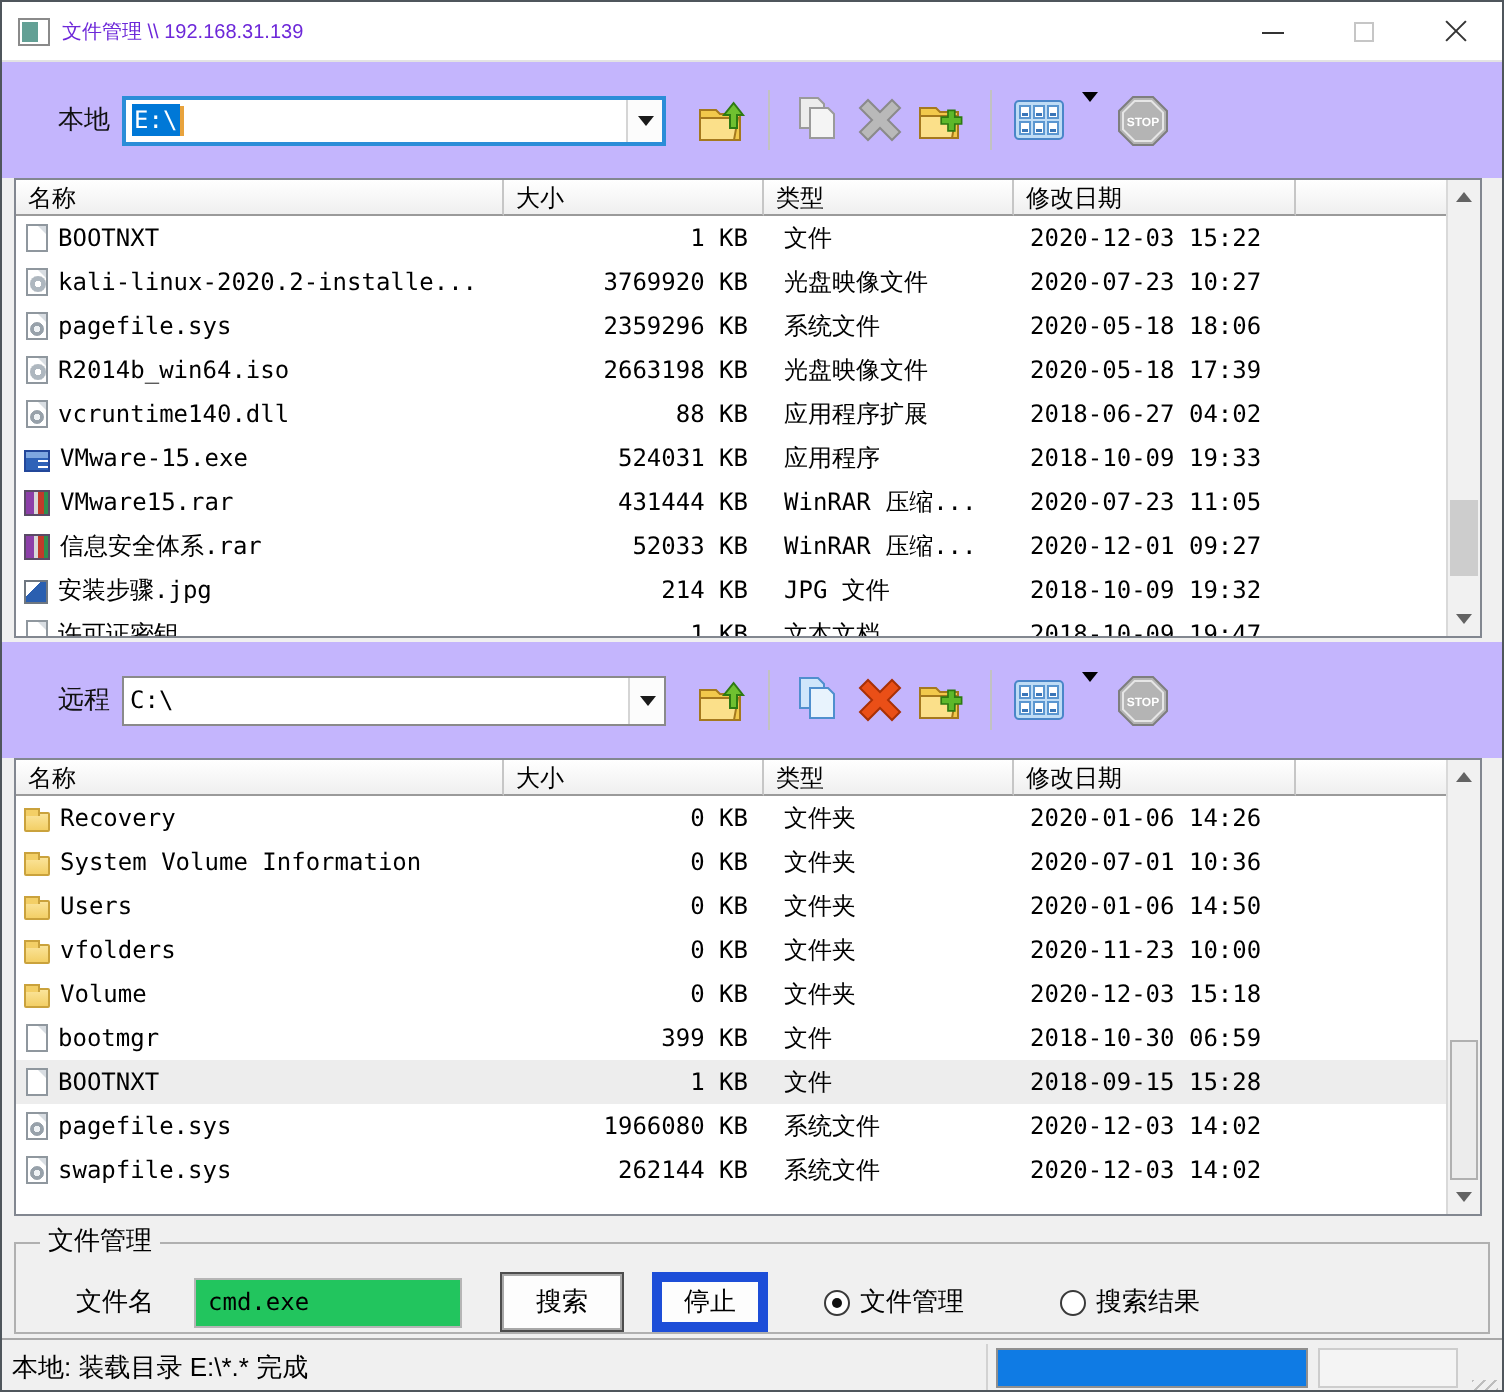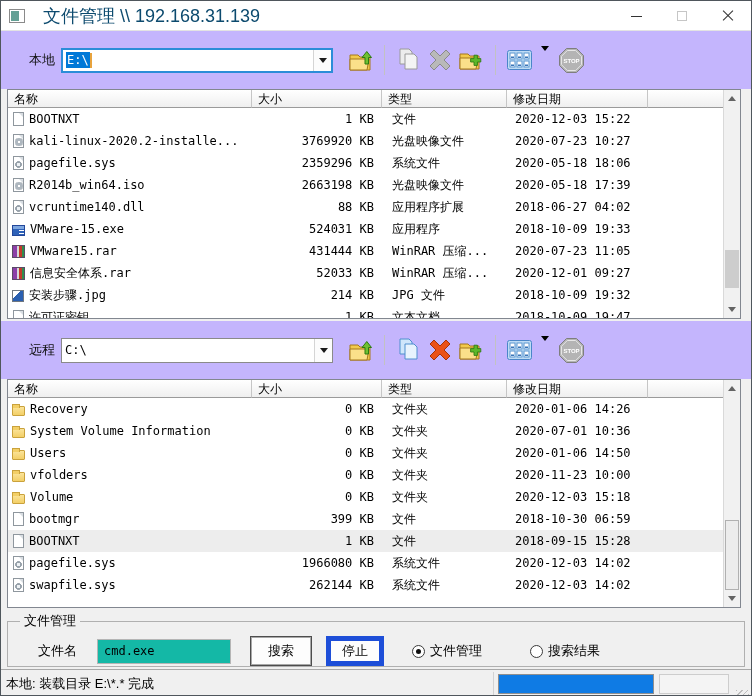--- a/index.html
+++ b/index.html
@@ -13,7 +13,7 @@
     display:flex; align-items:center; padding-left:8px; border-bottom:1px solid #e3e3e3; }
   .apicon { width:16px; height:14px; border:1px solid #8a8a8a; background:#fff; position:relative; margin-right:6px; }
   .apicon::before { content:""; position:absolute; left:1px; top:1px; bottom:1px; width:8px; background:#63a095; }
-  .titletext { font-size:18px; color:#0c4a6e;margin-left:12px; }
+  .titletext { font-size:10px; color:#6d28d9; }
   .capbtns { position:absolute; right:0; top:0; height:30px; display:flex; }
   .capbtn { width:46px; height:30px; display:flex; align-items:center; justify-content:center; }
   .glyph-min { width:11px; height:1px; background:#333; }

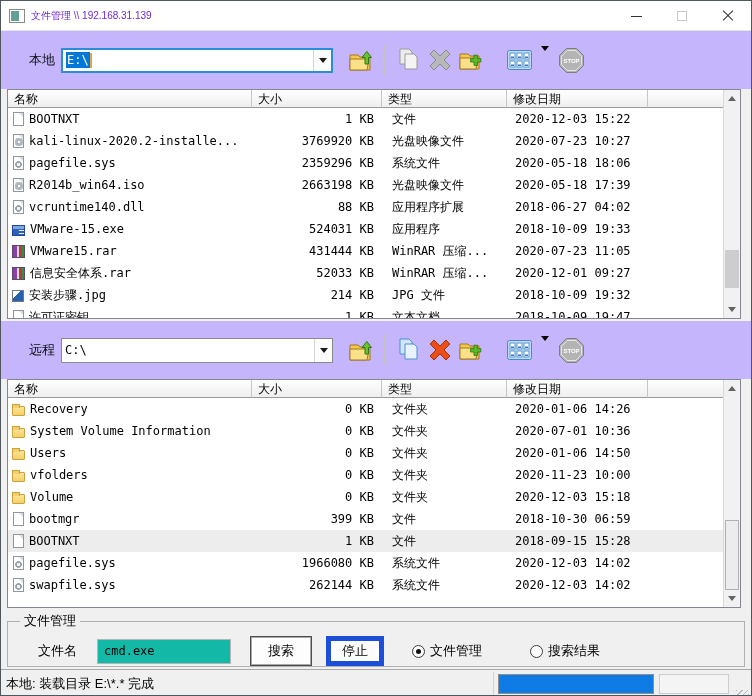--- a/index.html
+++ b/index.html
@@ -87,7 +87,7 @@
   .grouplabel { position:absolute; top:0; left:12px; transform:translateY(-58%); background:#f0f0f0; padding:0 4px; font-size:13px; }
   .searchrow { position:absolute; left:0; right:0; top:14px; display:flex; align-items:center; }
   .fn-label { margin-left:30px; font-size:13px; }
-  .fn-input { margin-left:20px; width:134px; height:25px; border:1px solid #b5b5b5; background:#14b8a6;
+  .fn-input { margin-left:20px; width:134px; height:25px; border:1px solid #b5b5b5; background:#22c55e;
      font-size:12px; font-family:"DejaVu Sans Mono",monospace; padding-left:6px; }
   .btn { height:30px; background:#fdfdfd; border:5px solid #1d4ed8; font-size:13px; font-family:"Liberation Sans",sans-serif; }
   .btn-search { margin-left:19px; width:62px; border:1px solid #4d4d4d; box-shadow:inset 0 0 0 1px #a8a8a8; }

